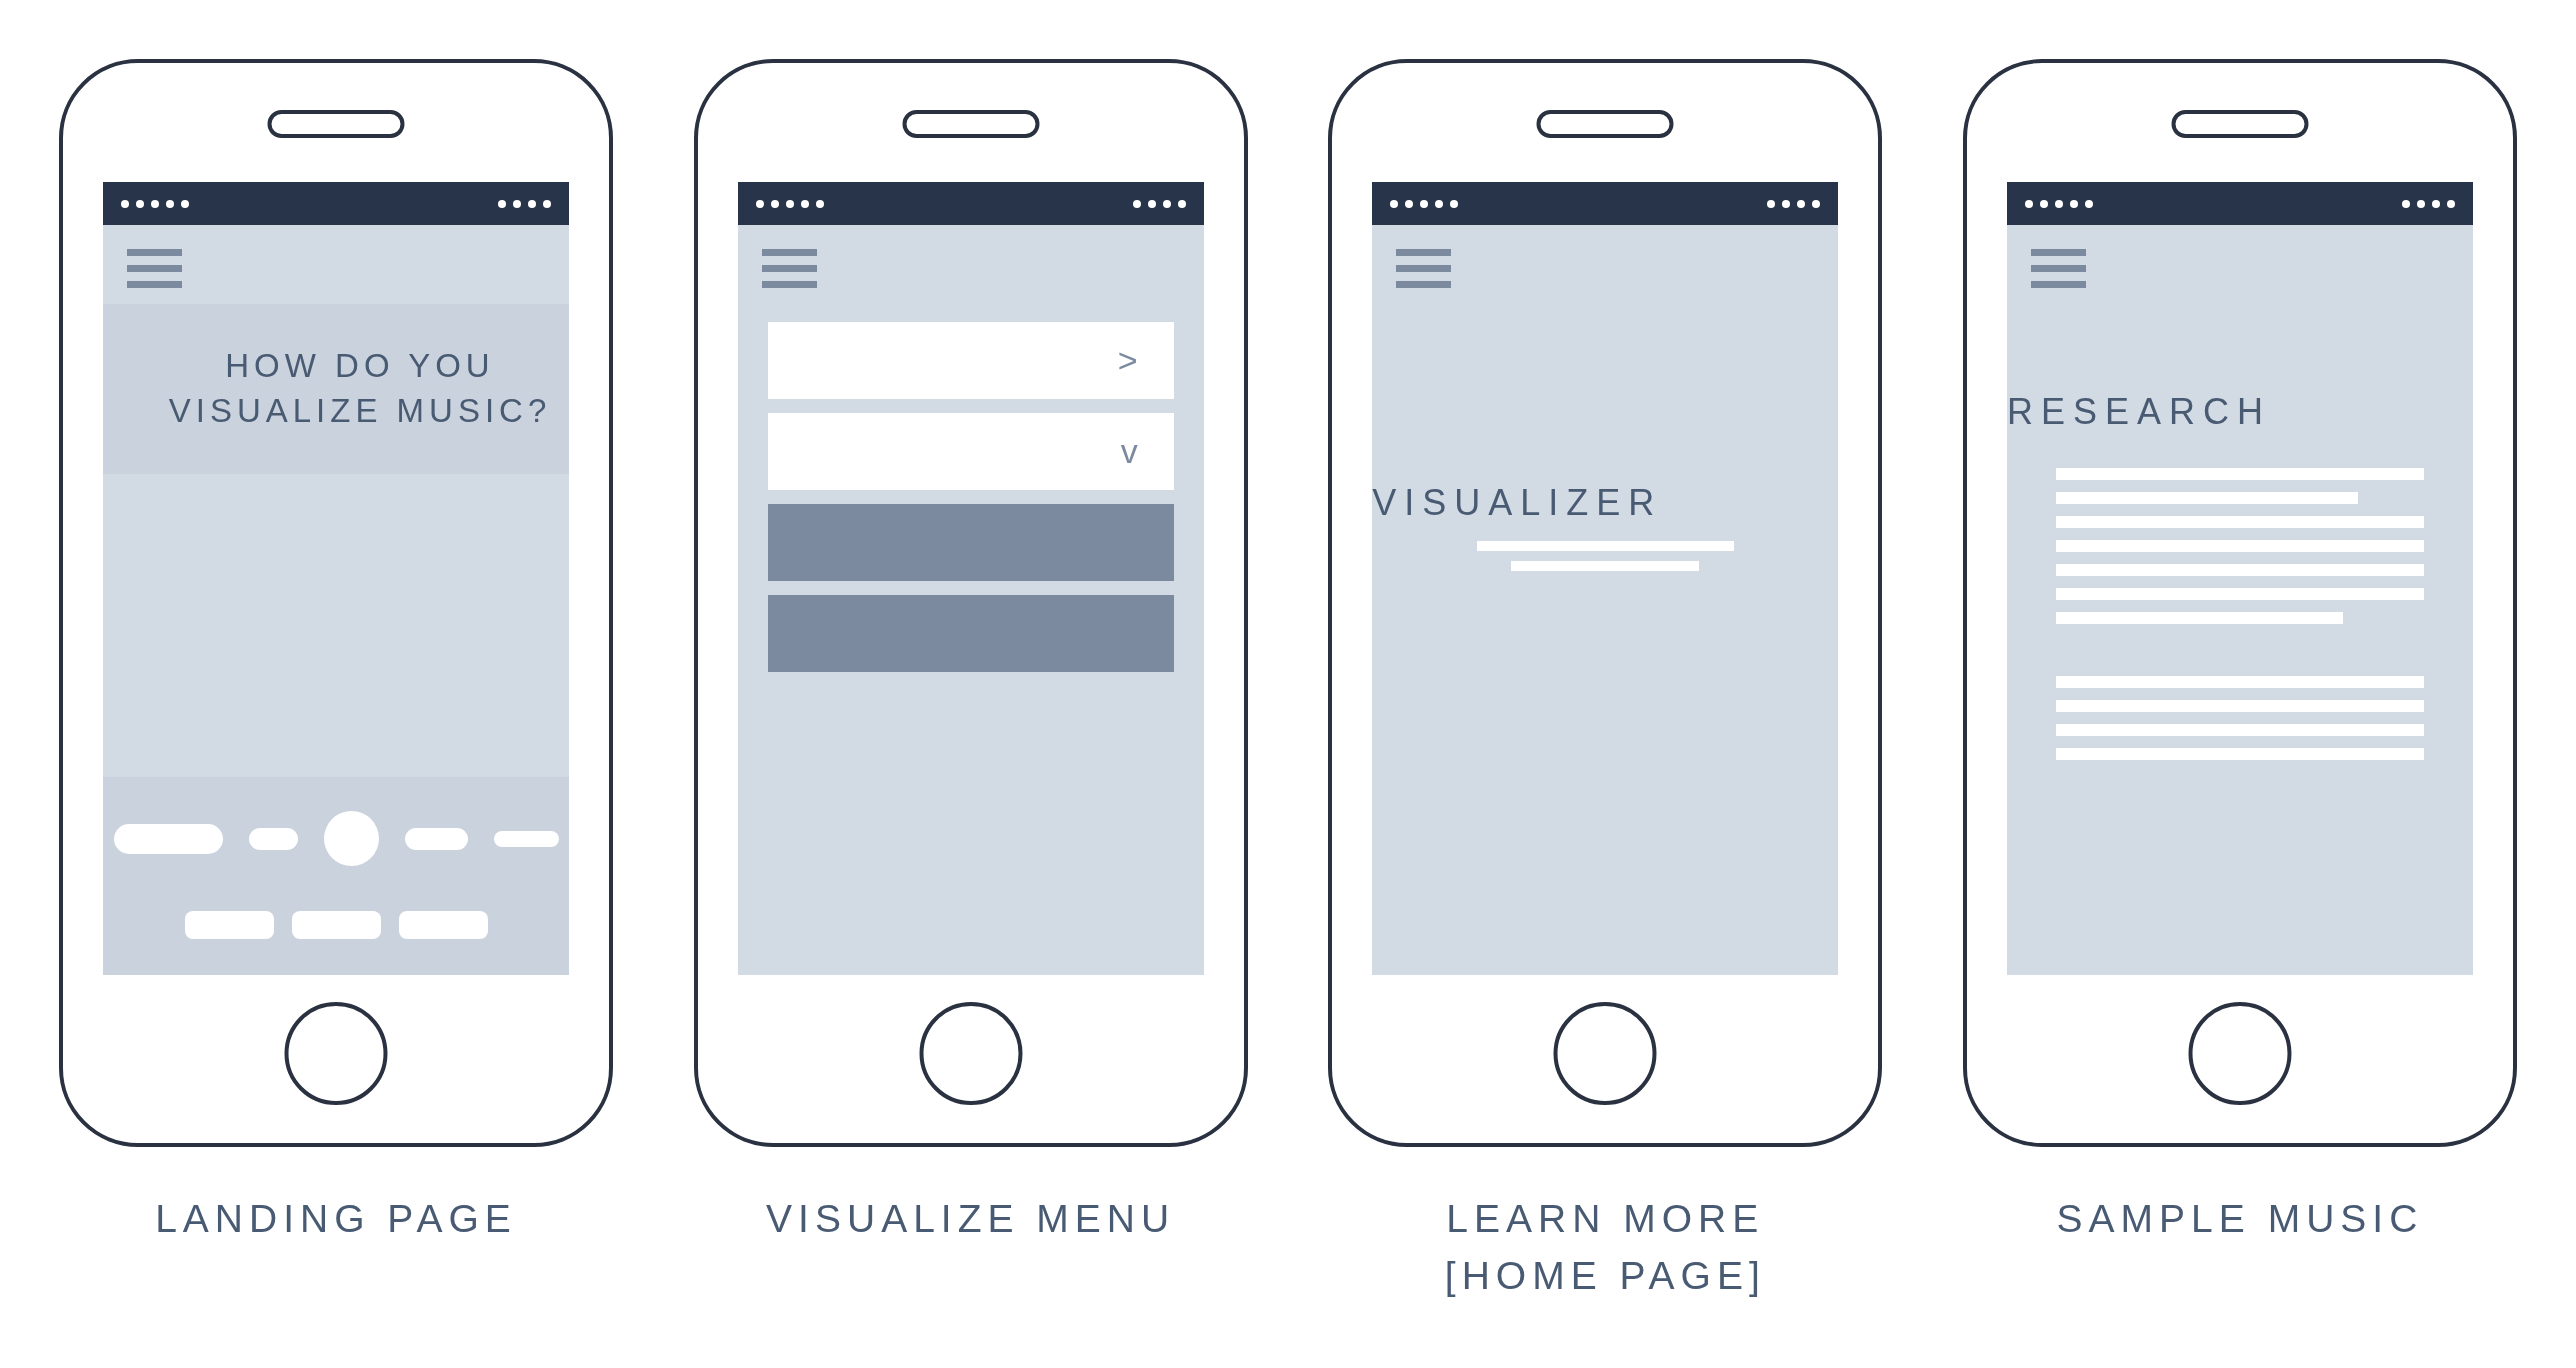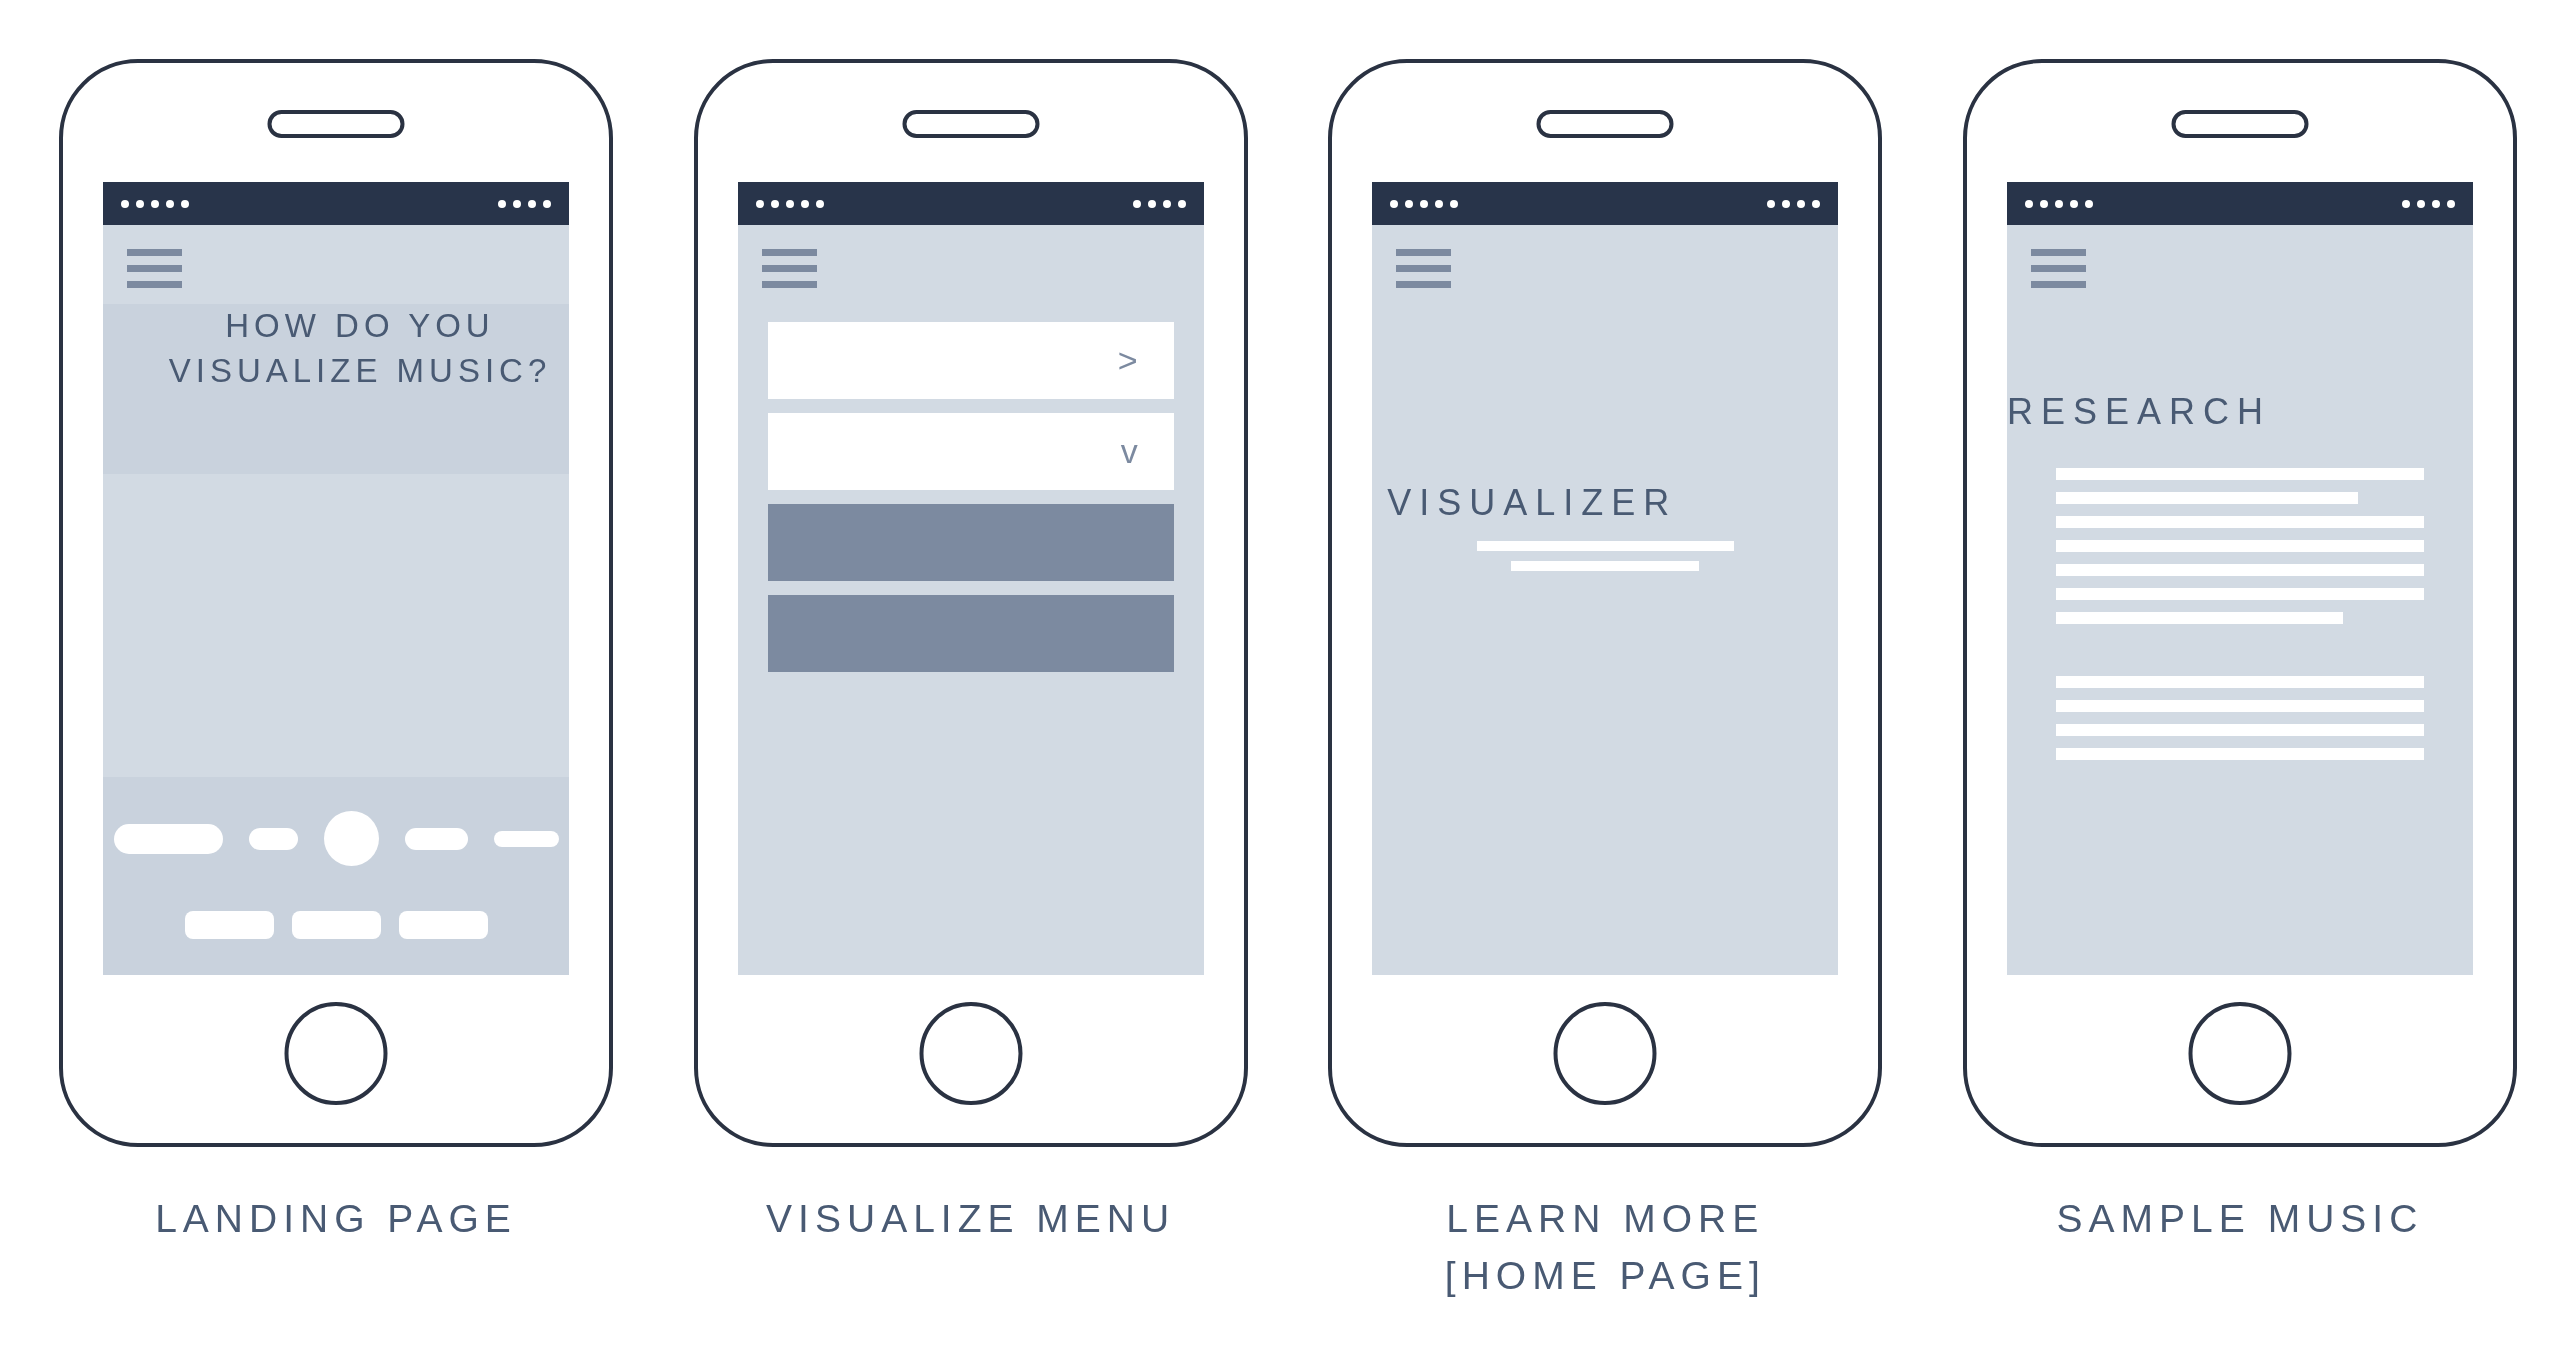--- a/index.html
+++ b/index.html
@@ -57,7 +57,7 @@
   
   .hero-band{
     position:absolute;top:79px;left:0;right:0;height:170px;
-    background:var(--pale2);display:flex;justify-content:center;padding-left:48px;
+    background:var(--pale2);display:flex;align-items:center;justify-content:center;padding-left:48px;
   }
   .hero-text{font-size:33px;letter-spacing:5px;color:var(--text);text-align:center;line-height:1.35;white-space:pre-line;}
   .player{

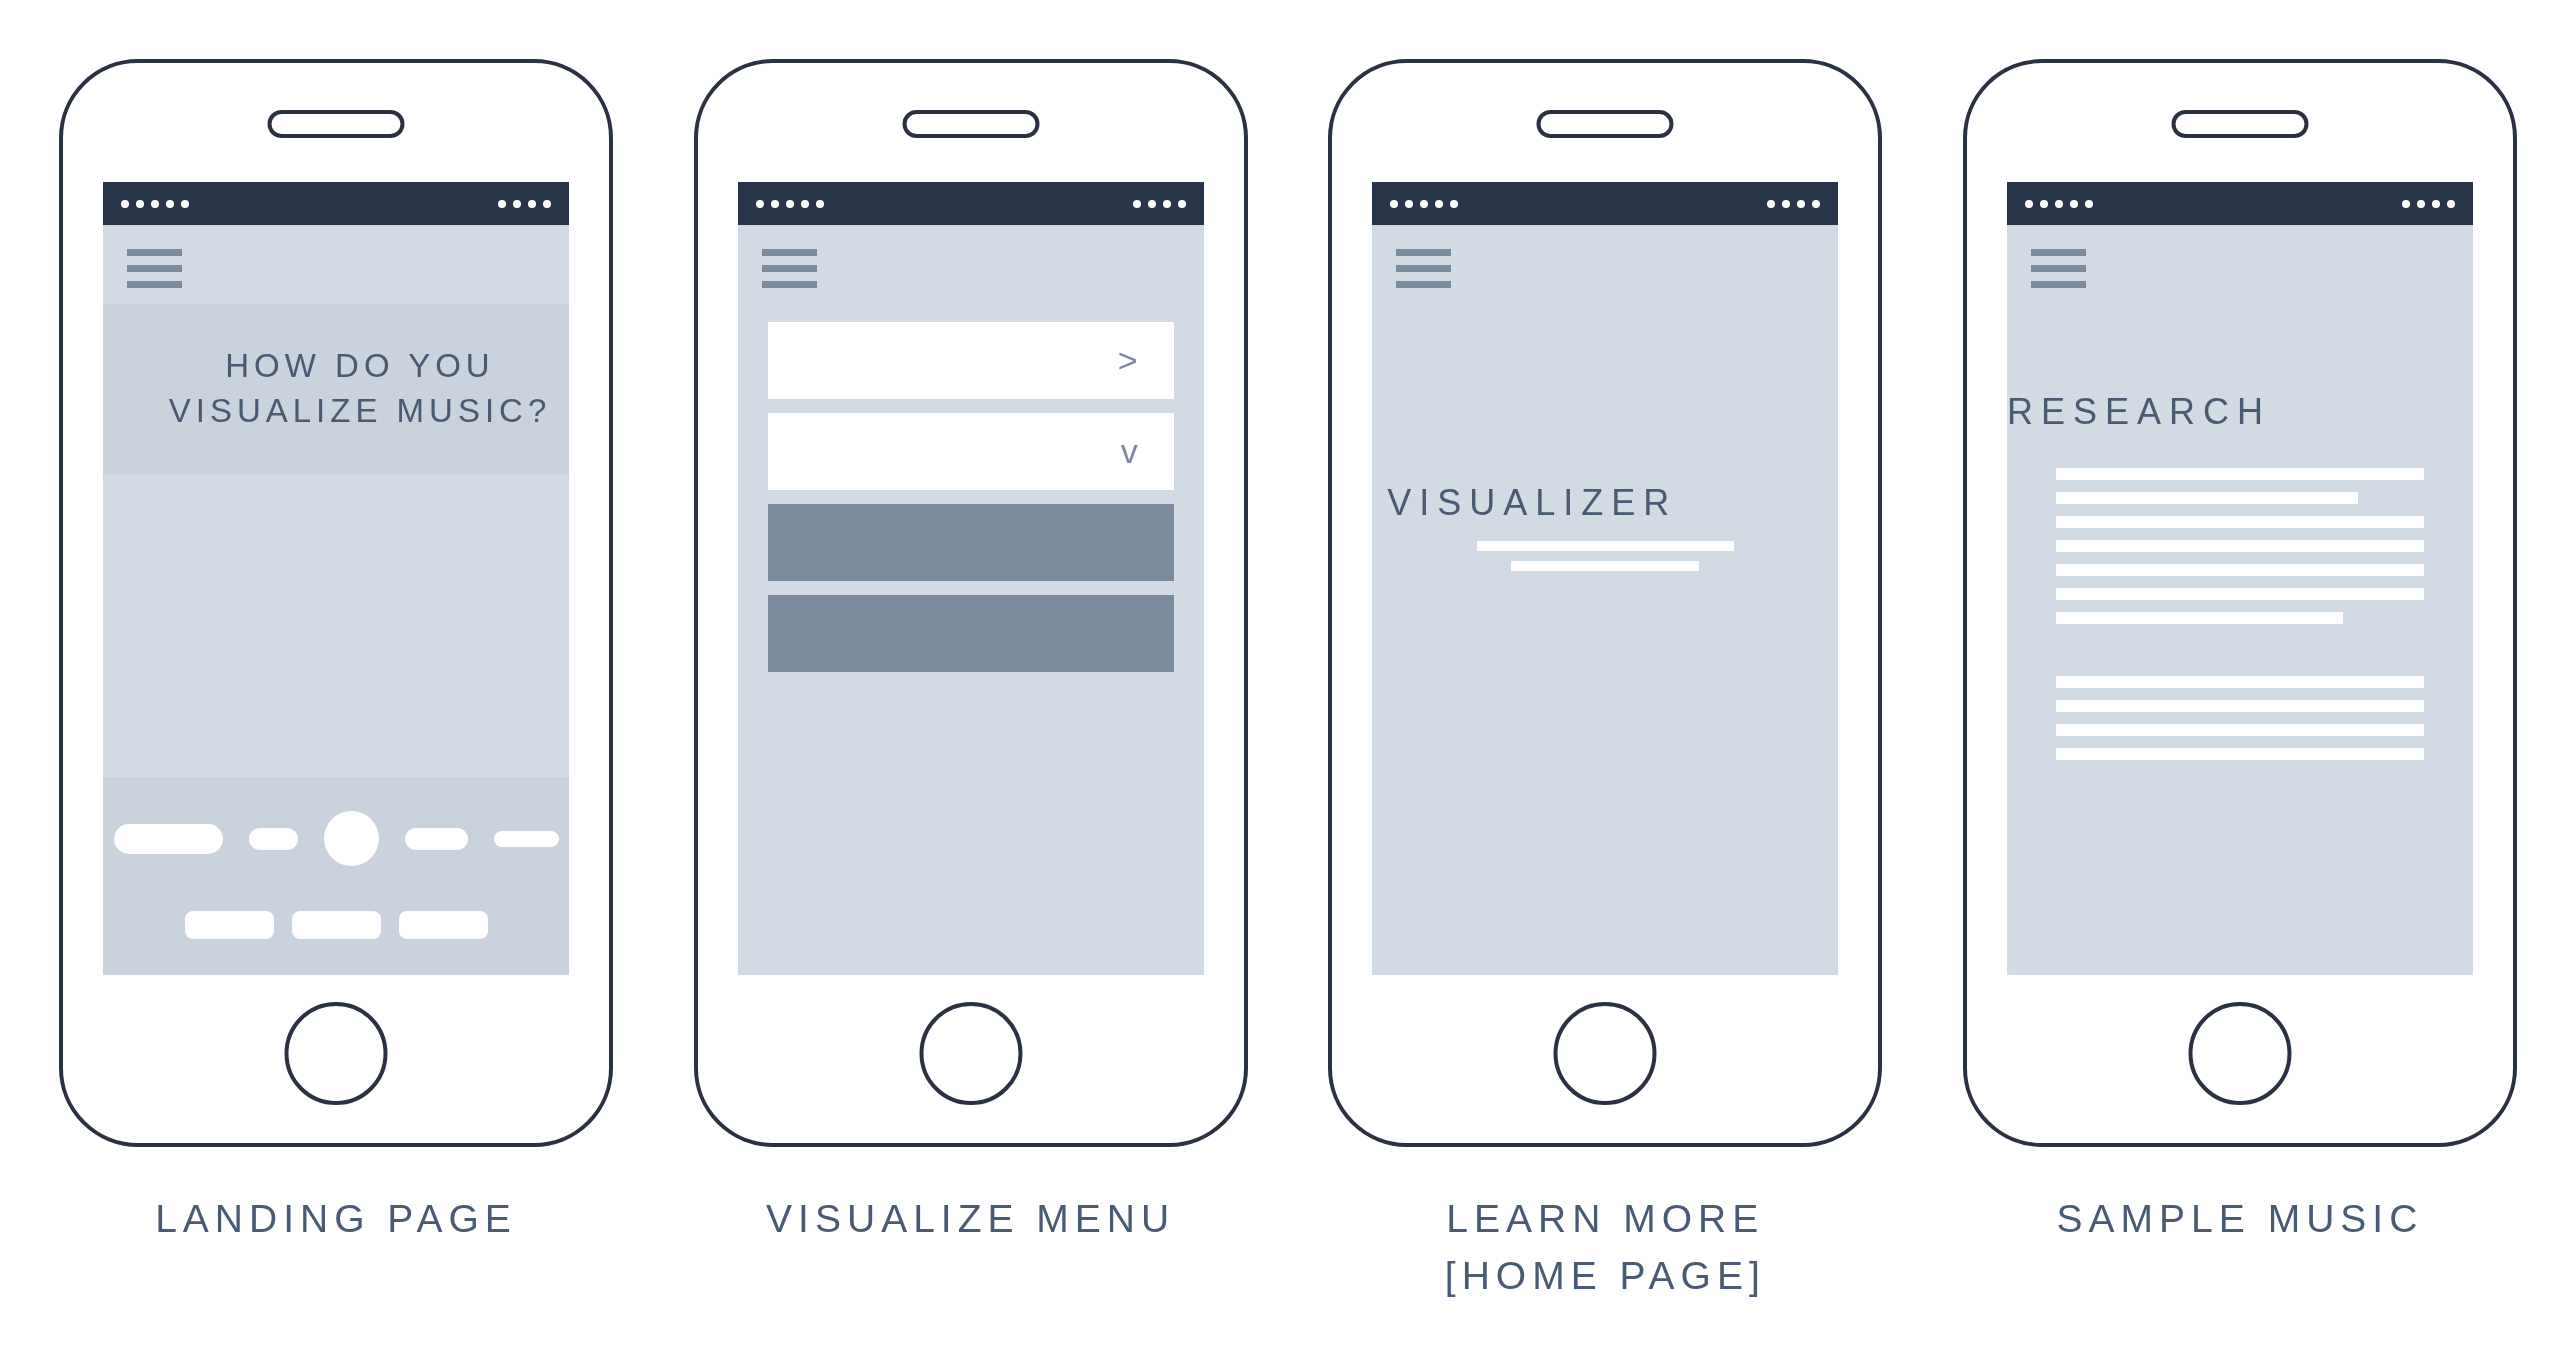--- a/index.html
+++ b/index.html
@@ -78,7 +78,7 @@
   .mi-slate{background:var(--slate);}
   .chev{color:var(--slate);font-size:34px;font-weight:300;}
   
-  .viz-title{position:absolute;top:257px;left:0;right:0;padding-left:15px;}
+  .viz-title{position:absolute;top:257px;left:0;right:0;}
   .viz-lines{position:absolute;top:316px;left:99px;right:99px;display:flex;flex-direction:column;gap:10px;align-items:center;}
   .viz-lines span{height:10px;background:#fff;display:block;}
   

